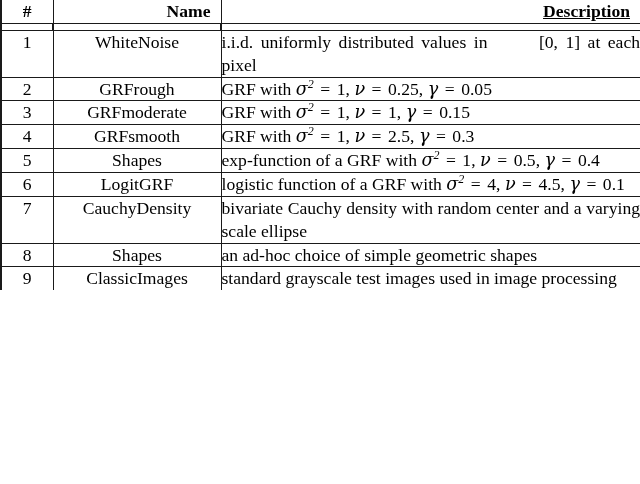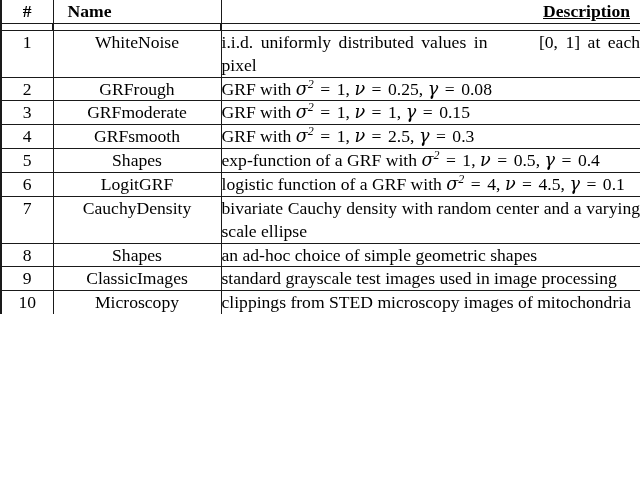--- a/index.html
+++ b/index.html
@@ -57,7 +57,7 @@
     padding: 0 10px;
   }
   th.h-num .cell  { text-align: center; }
-  th.h-name .cell { text-align: left; padding-left: 14px; }
+  th.h-name .cell { text-align: right; padding-left: 14px; }
   th.h-desc .cell { text-align: right; padding-left: 14px; text-decoration: underline; }
 
   

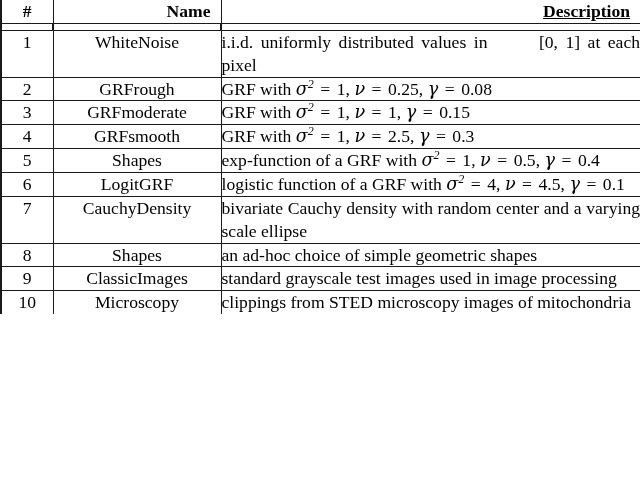--- a/index.html
+++ b/index.html
@@ -154,7 +154,7 @@
       <tr class="data-row">
         <td class="c-num">2</td>
         <td class="c-name">GRFrough</td>
-        <td class="c-desc nojust"><span>GRF with</span> <span class="math"><span class="msym">σ</span><sup class="exp">2</sup></span> <span class="op">=</span> <span>1</span><span>,</span> <span class="msym">ν</span> <span class="op">=</span> <span>0.25</span><span>,</span> <span class="msym">γ</span> <span class="op">=</span> <span>0.08</span></td>
+        <td class="c-desc nojust"><span>GRF with</span> <span class="math"><span class="msym">σ</span><sup class="exp">2</sup></span> <span class="op">=</span> <span>1</span><span>,</span> <span class="msym">ν</span> <span class="op">=</span> <span>0.25</span><span>,</span> <span class="msym">γ</span> <span class="op">=</span> <span>0.05</span></td>
       </tr>
 
       <tr class="data-row">

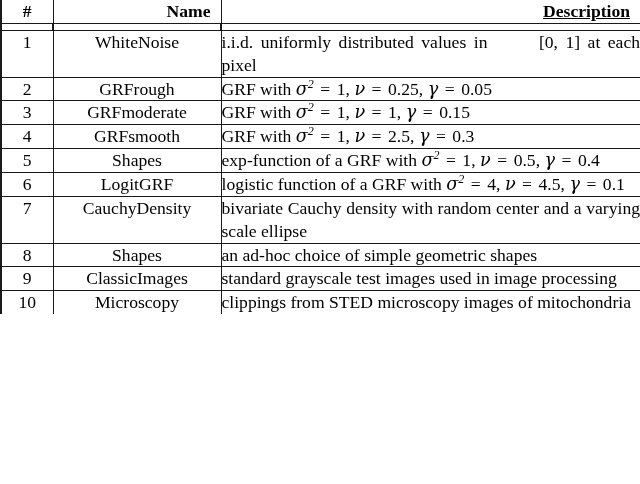--- a/index.html
+++ b/index.html
@@ -199,11 +199,6 @@
         <td class="c-desc">standard grayscale test images used in image processing</td>
       </tr>
 
-      <tr class="data-row">
-        <td class="c-num">10</td>
-        <td class="c-name">Microscopy</td>
-        <td class="c-desc">clippings from STED microscopy images of mitochondria</td>
-      </tr>
 
     </tbody>
   </table>

